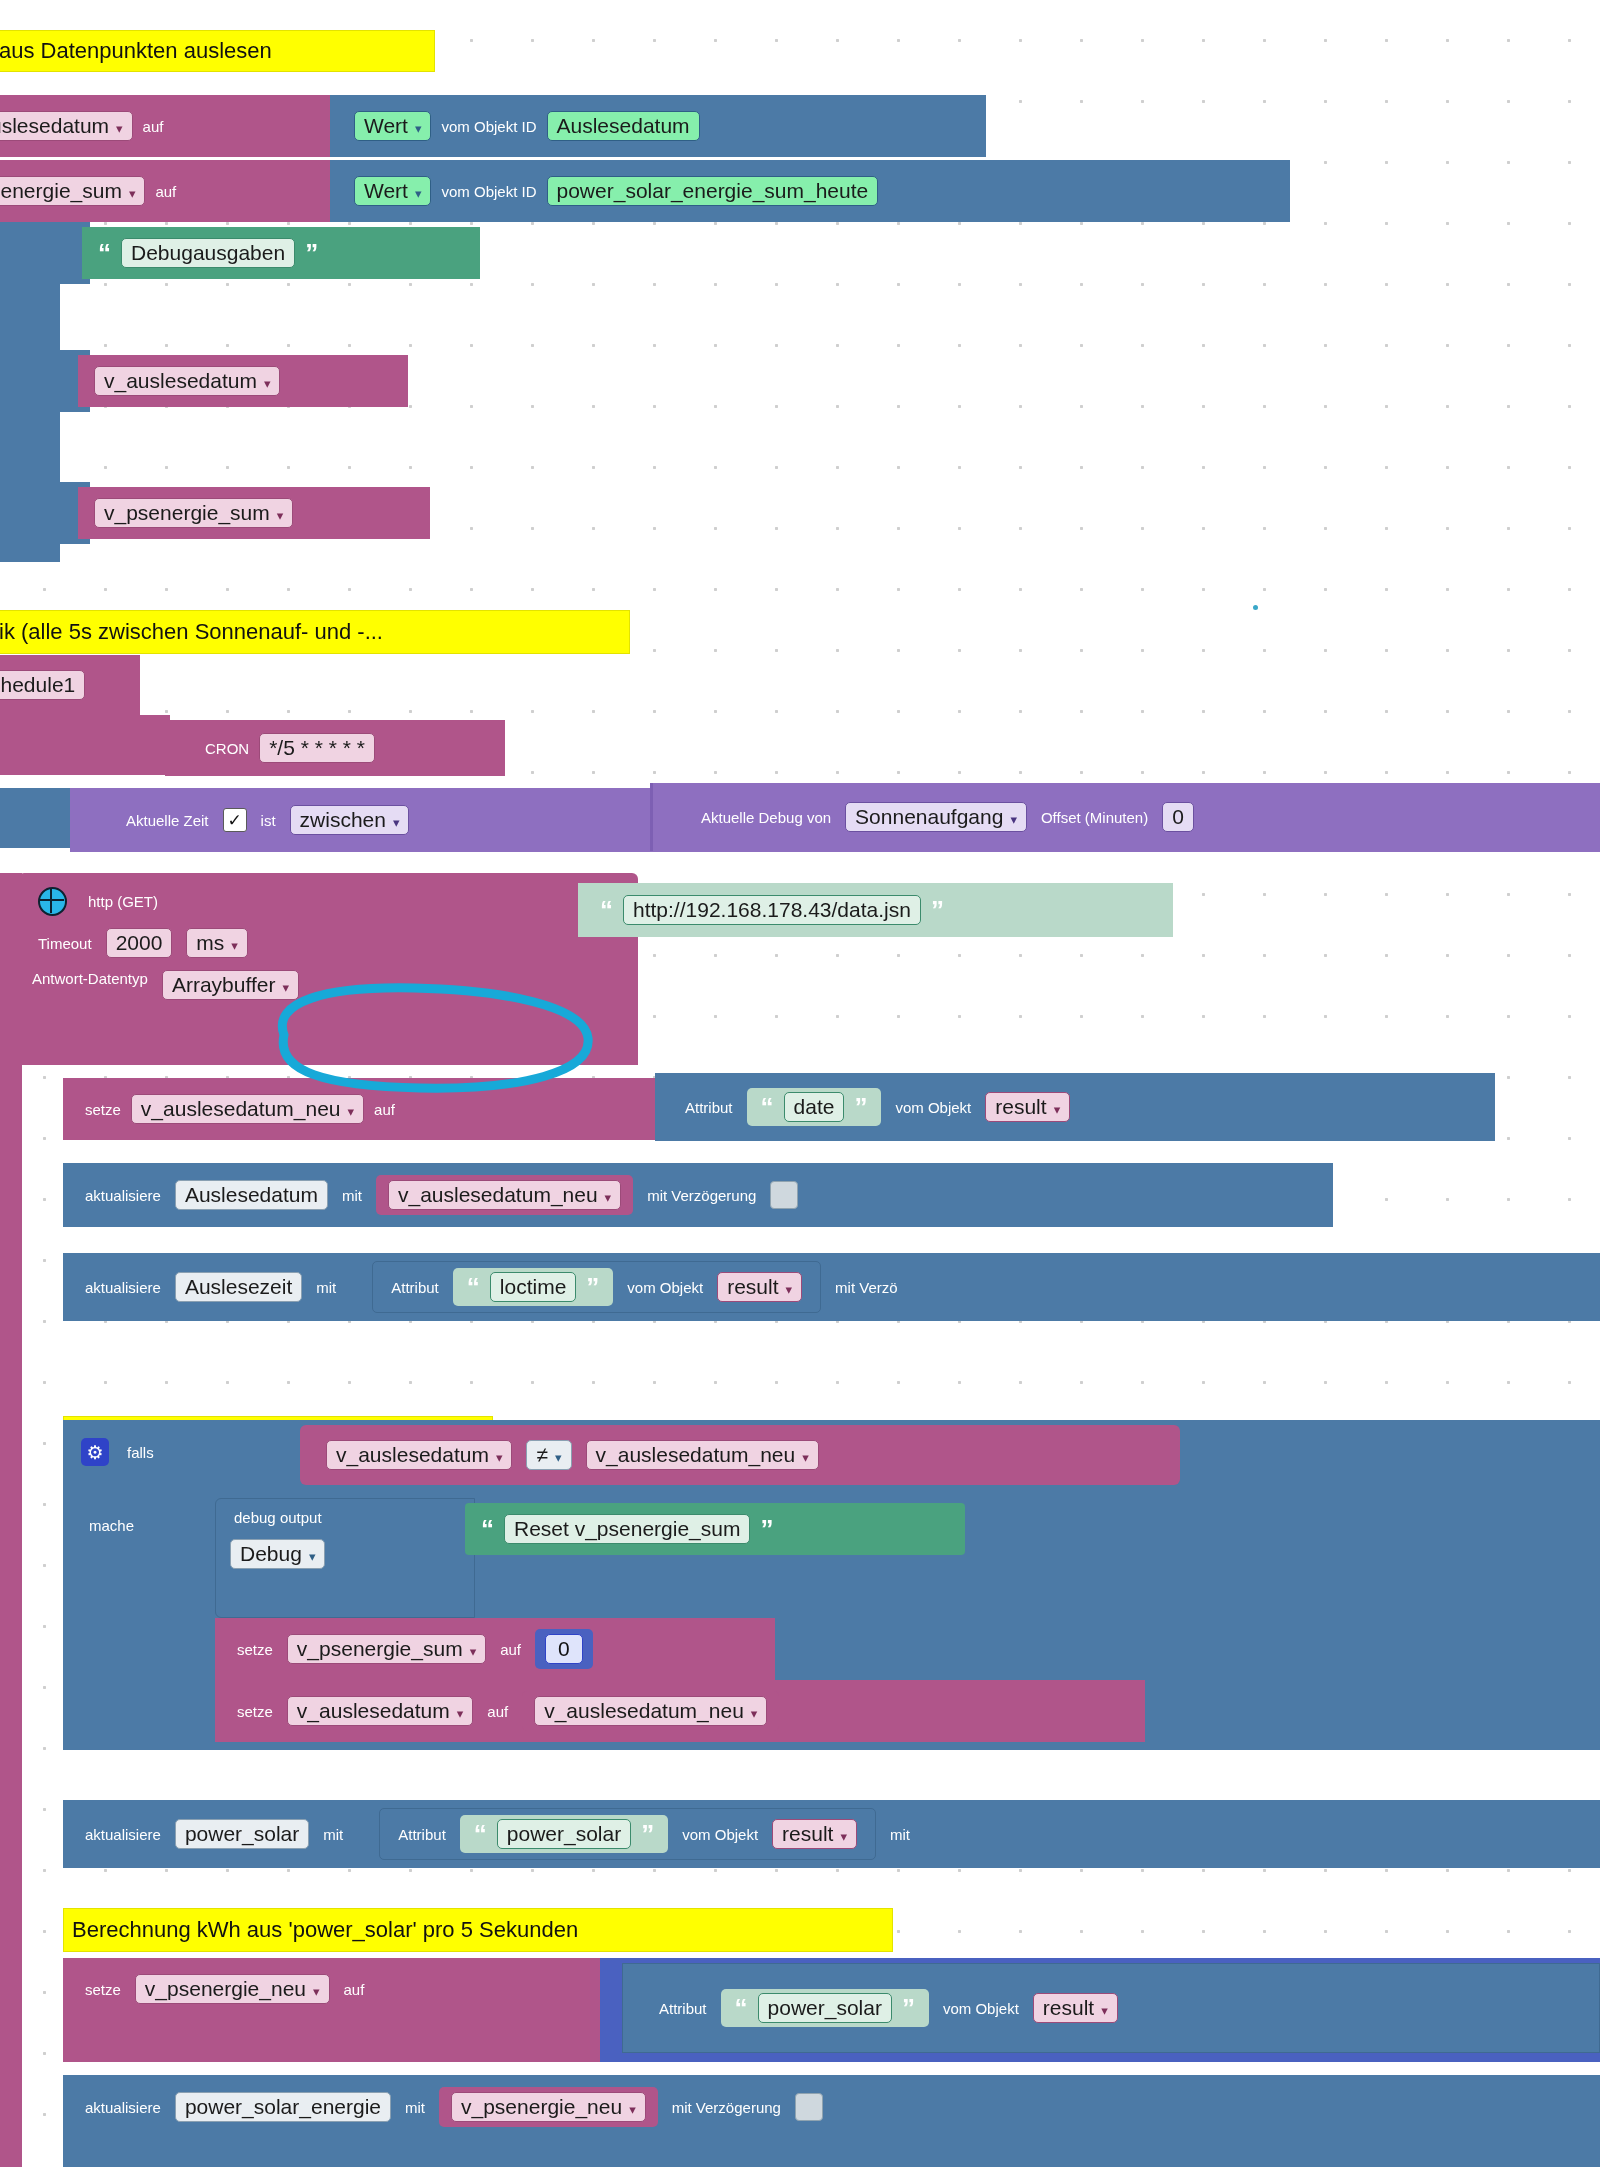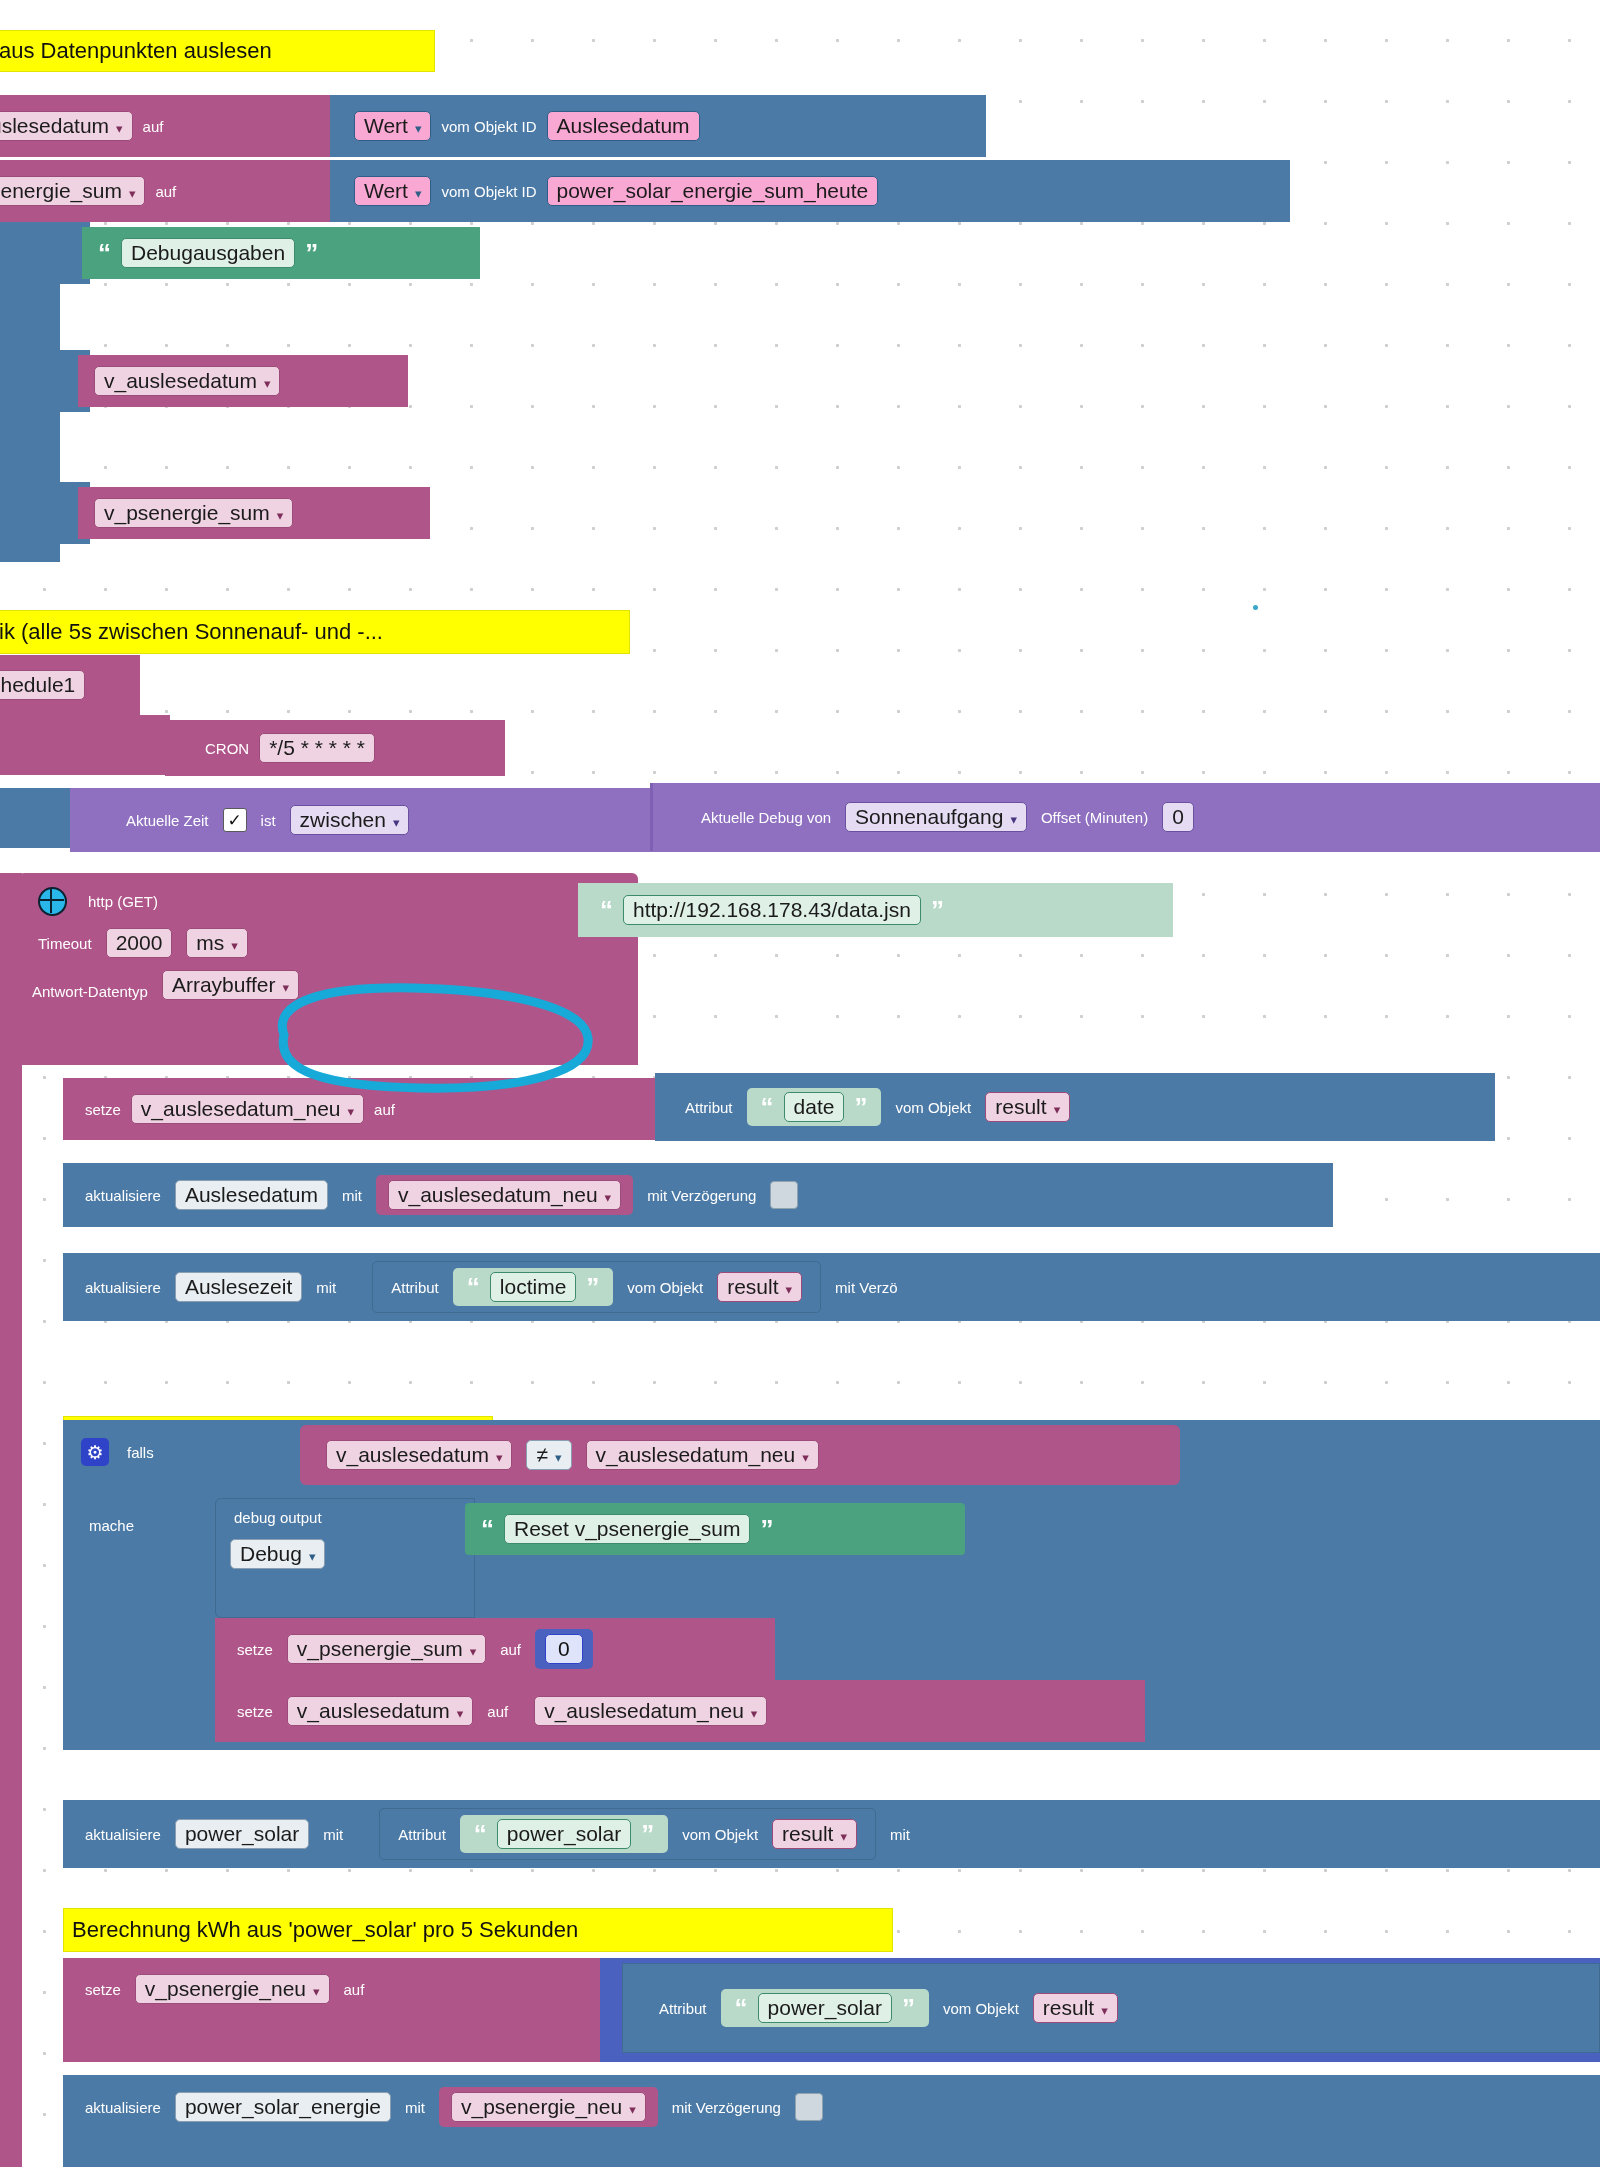--- a/index.html
+++ b/index.html
@@ -35,7 +35,7 @@
     border-radius:5px;padding:2px 9px;color:#1b1b1b;font-size:21px;
     white-space:nowrap;vertical-align:middle;
   }
-  .field.blue {background:#f9a8d4;border-color:#2f5f86;}
+  .field.blue {background:#86efac;border-color:#2f5f86;}
   .field.green{background:#dff0e6;border-color:#3b8b6c;}
   .field.grey {background:#e9eef2;border-color:#8aa0b2;}
   .field.purple{background:#e5dcf4;border-color:#6b50a0;}

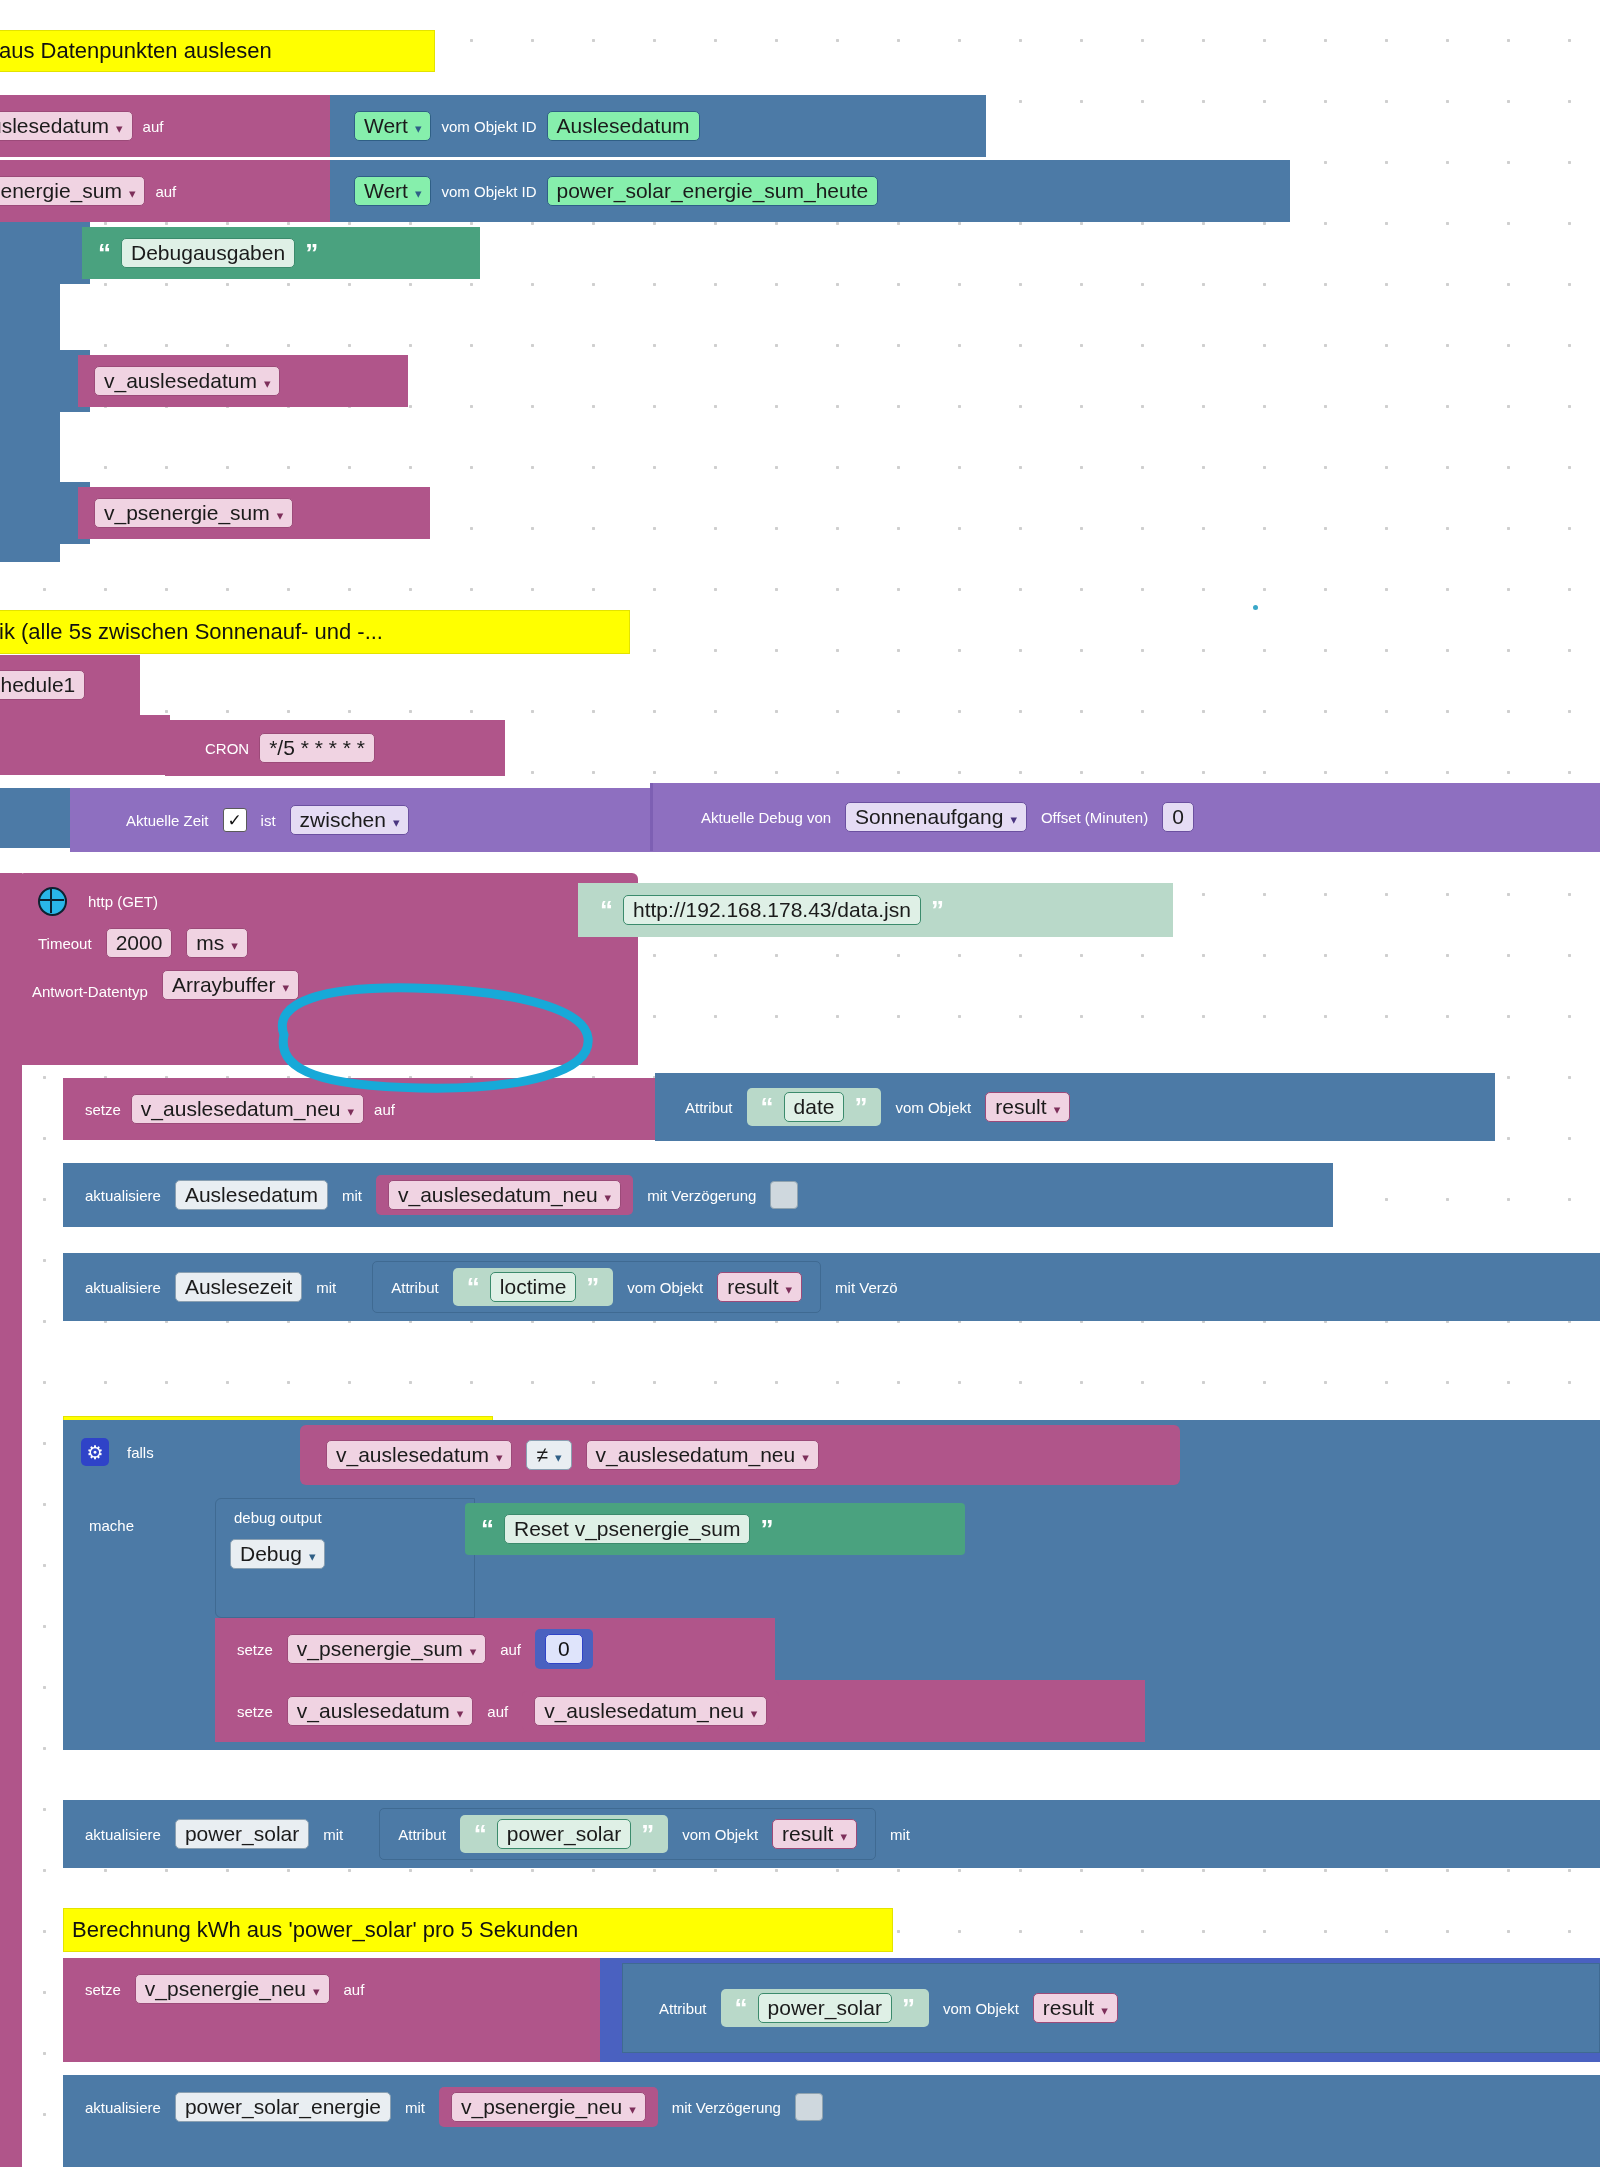--- a/index.html
+++ b/index.html
@@ -219,7 +219,7 @@
         <span>ms</span><span class="caret">▾</span>
       </span>
     </div>
-    <div style="display:flex;align-items:flex-end;gap:14px;padding:12px 0 0 14px;">
+    <div style="display:flex;align-items:flex-start;gap:14px;padding:12px 0 0 14px;">
       <span class="lbl">Antwort-Datentyp</span>
       <span class="field">
         <span>Arraybuffer</span><span class="caret">▾</span>

